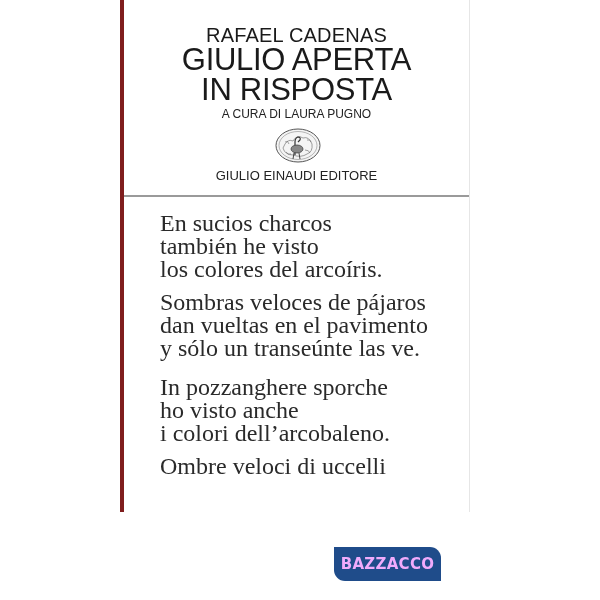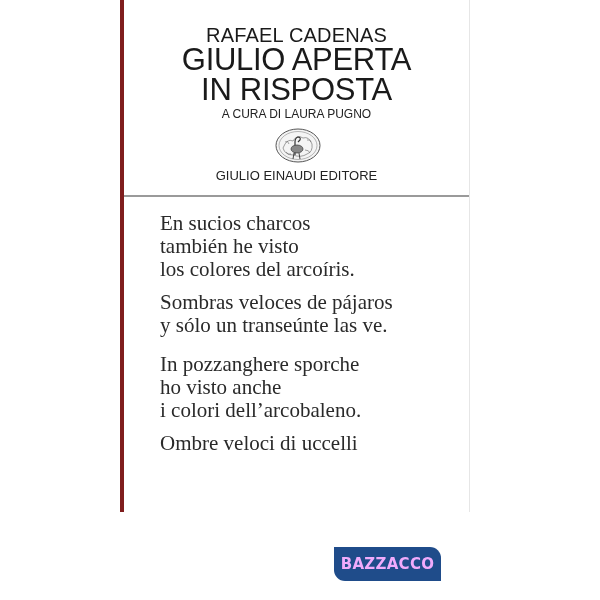--- a/index.html
+++ b/index.html
@@ -92,7 +92,7 @@
       left: 36px;
       top: 212px;
       font-family: "Liberation Serif", serif;
-      font-size: 21px;
+      font-size: 24px;
       line-height: 23px;
       color: #2a2a2a;
     }

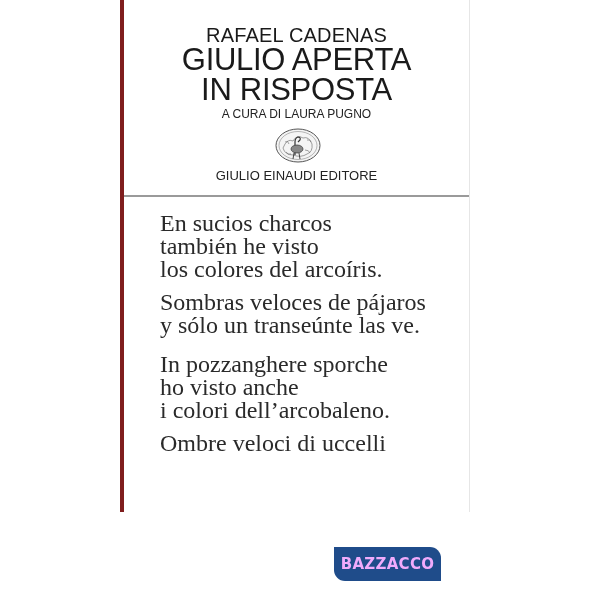--- a/index.html
+++ b/index.html
@@ -159,6 +159,7 @@
       </div>
       <div class="stanza gap-large">
         <span class="line">Sombras veloces de pájaros</span>
+        <span class="line">dan vueltas en el pavimento</span>
         <span class="line">y sólo un transeúnte las ve.</span>
       </div>
       <div class="stanza">

